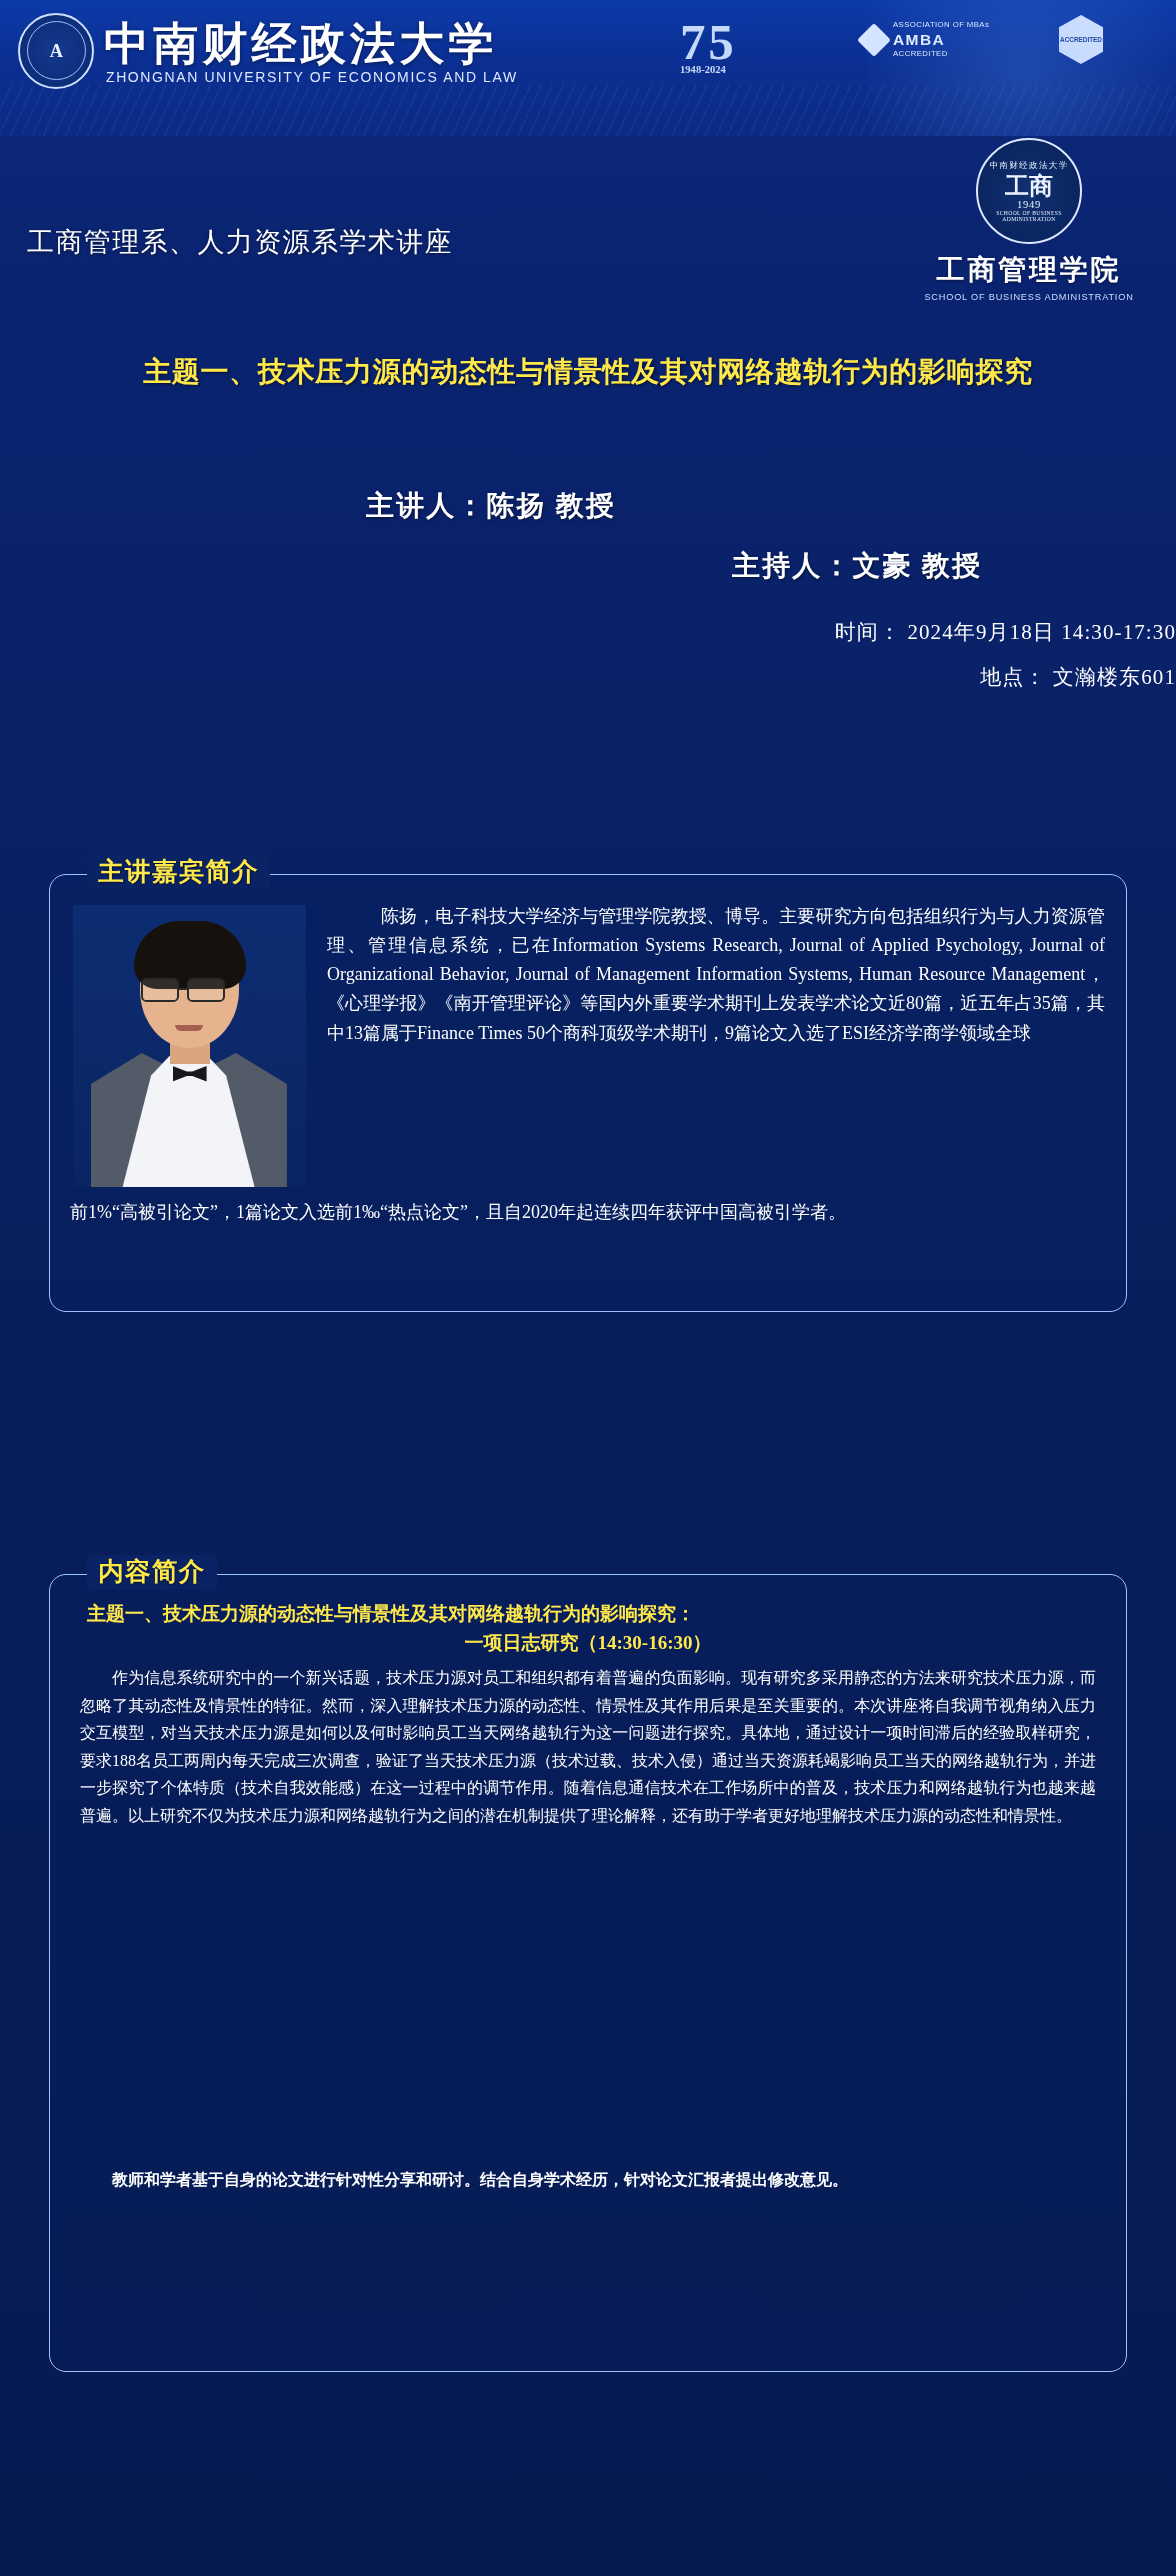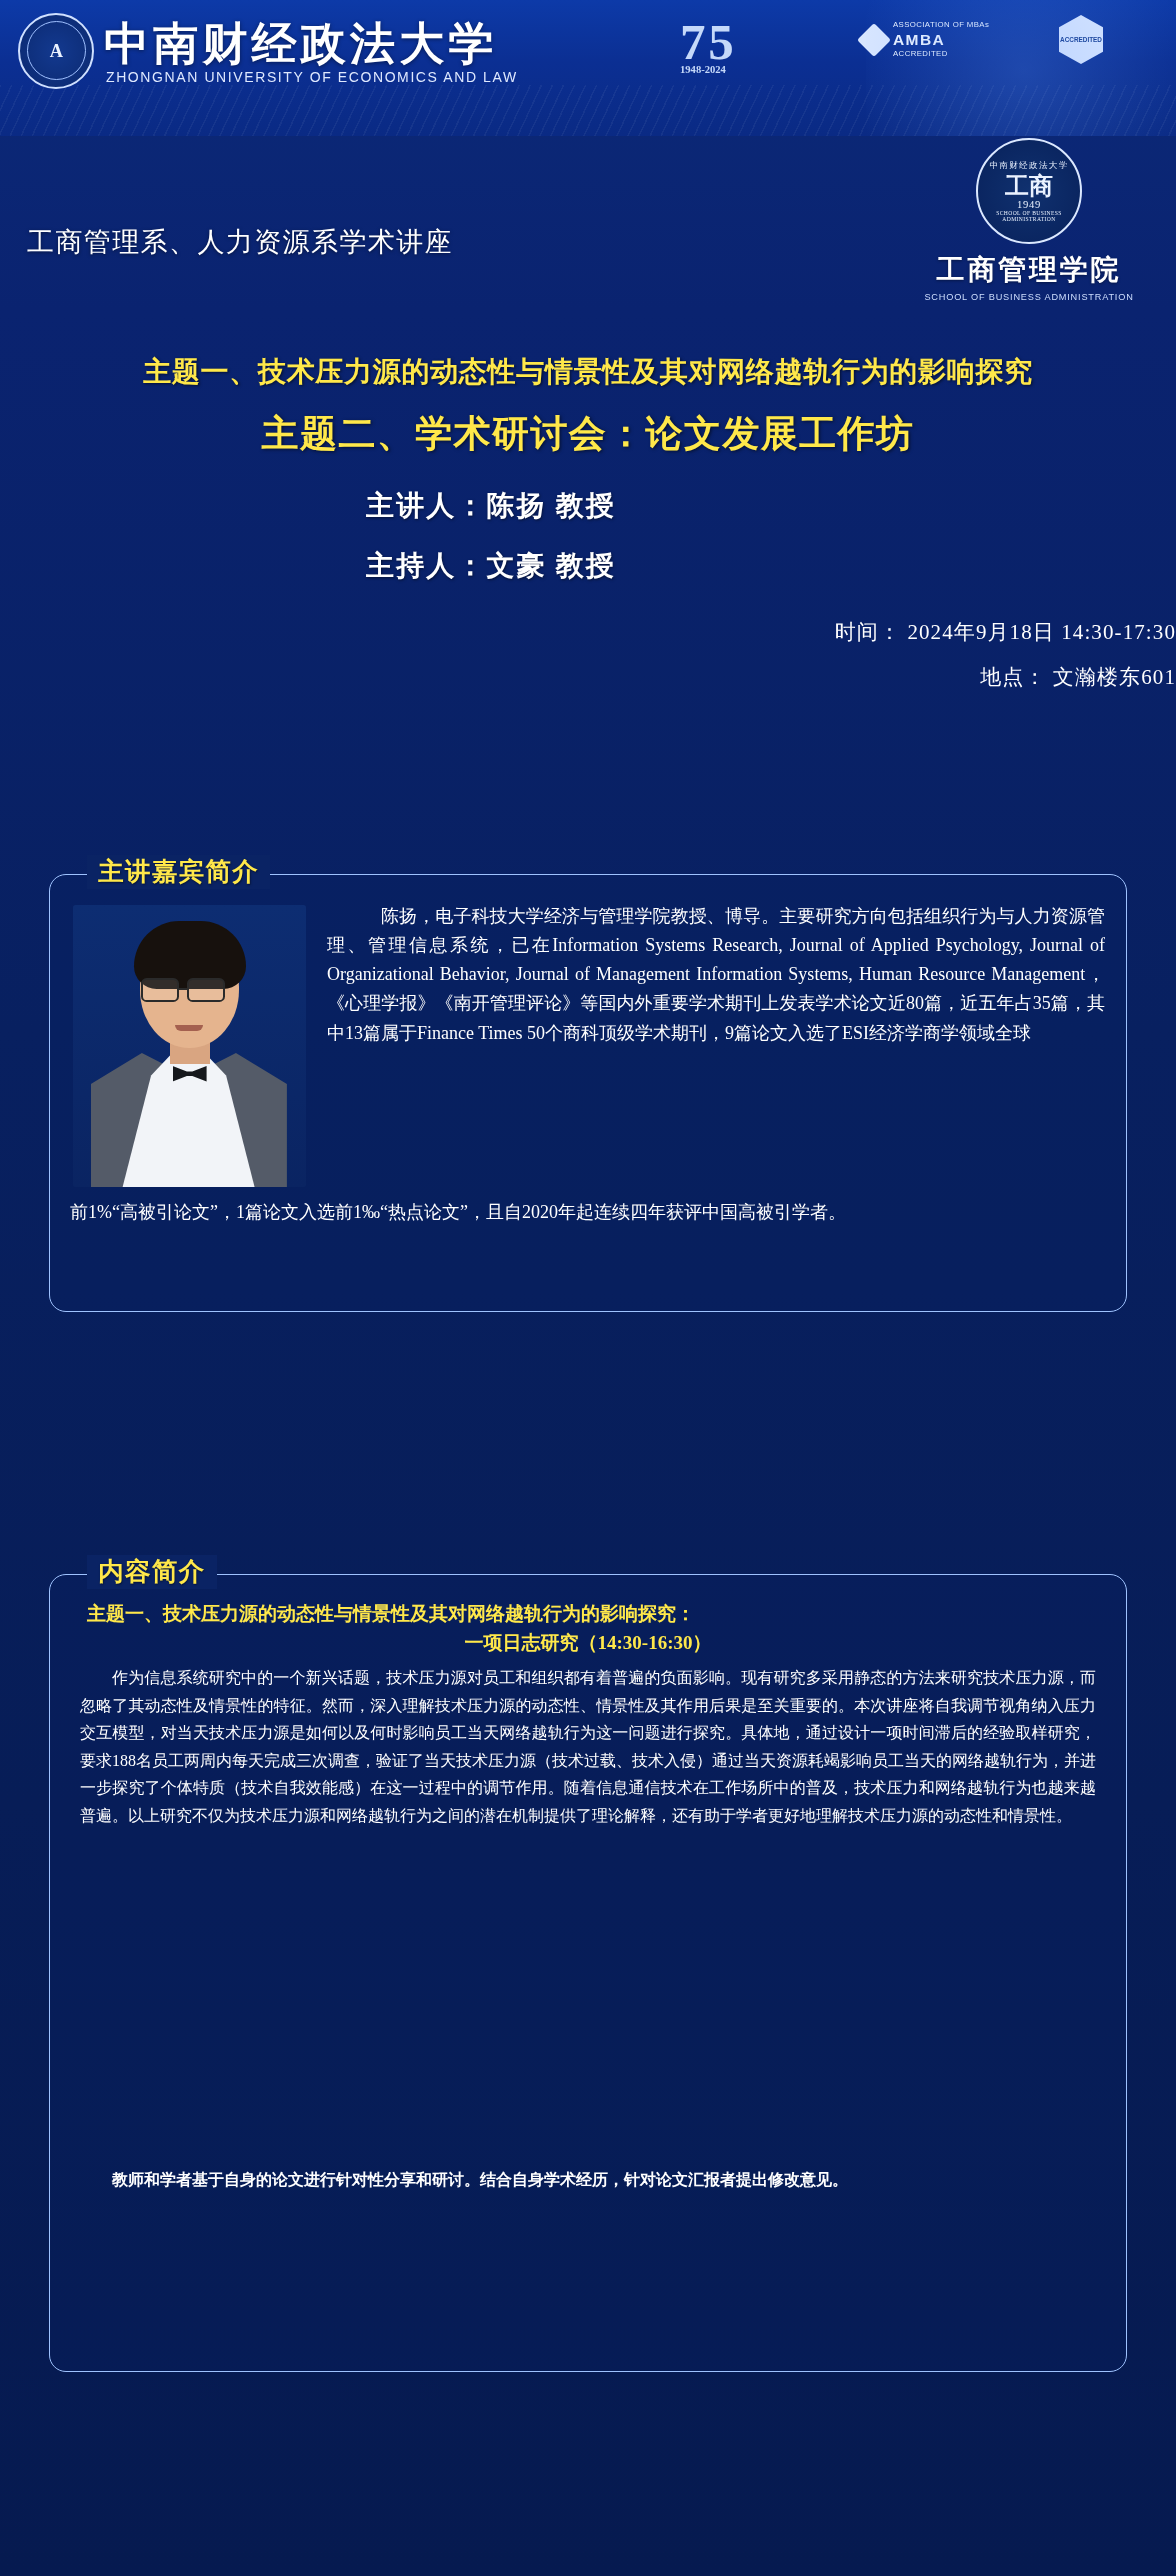--- a/index.html
+++ b/index.html
@@ -283,7 +283,6 @@
   <div class="series-title">工商管理系、人力资源系学术讲座</div>
 
   <div class="t1">主题一、技术压力源的动态性与情景性及其对网络越轨行为的影响探究</div>
-  <div class="t2">主题二、学术研讨会：论文发展工作坊</div>
 
   <div class="speaker">主讲人：陈扬  教授</div>
   <div class="host">主持人：文豪  教授</div>

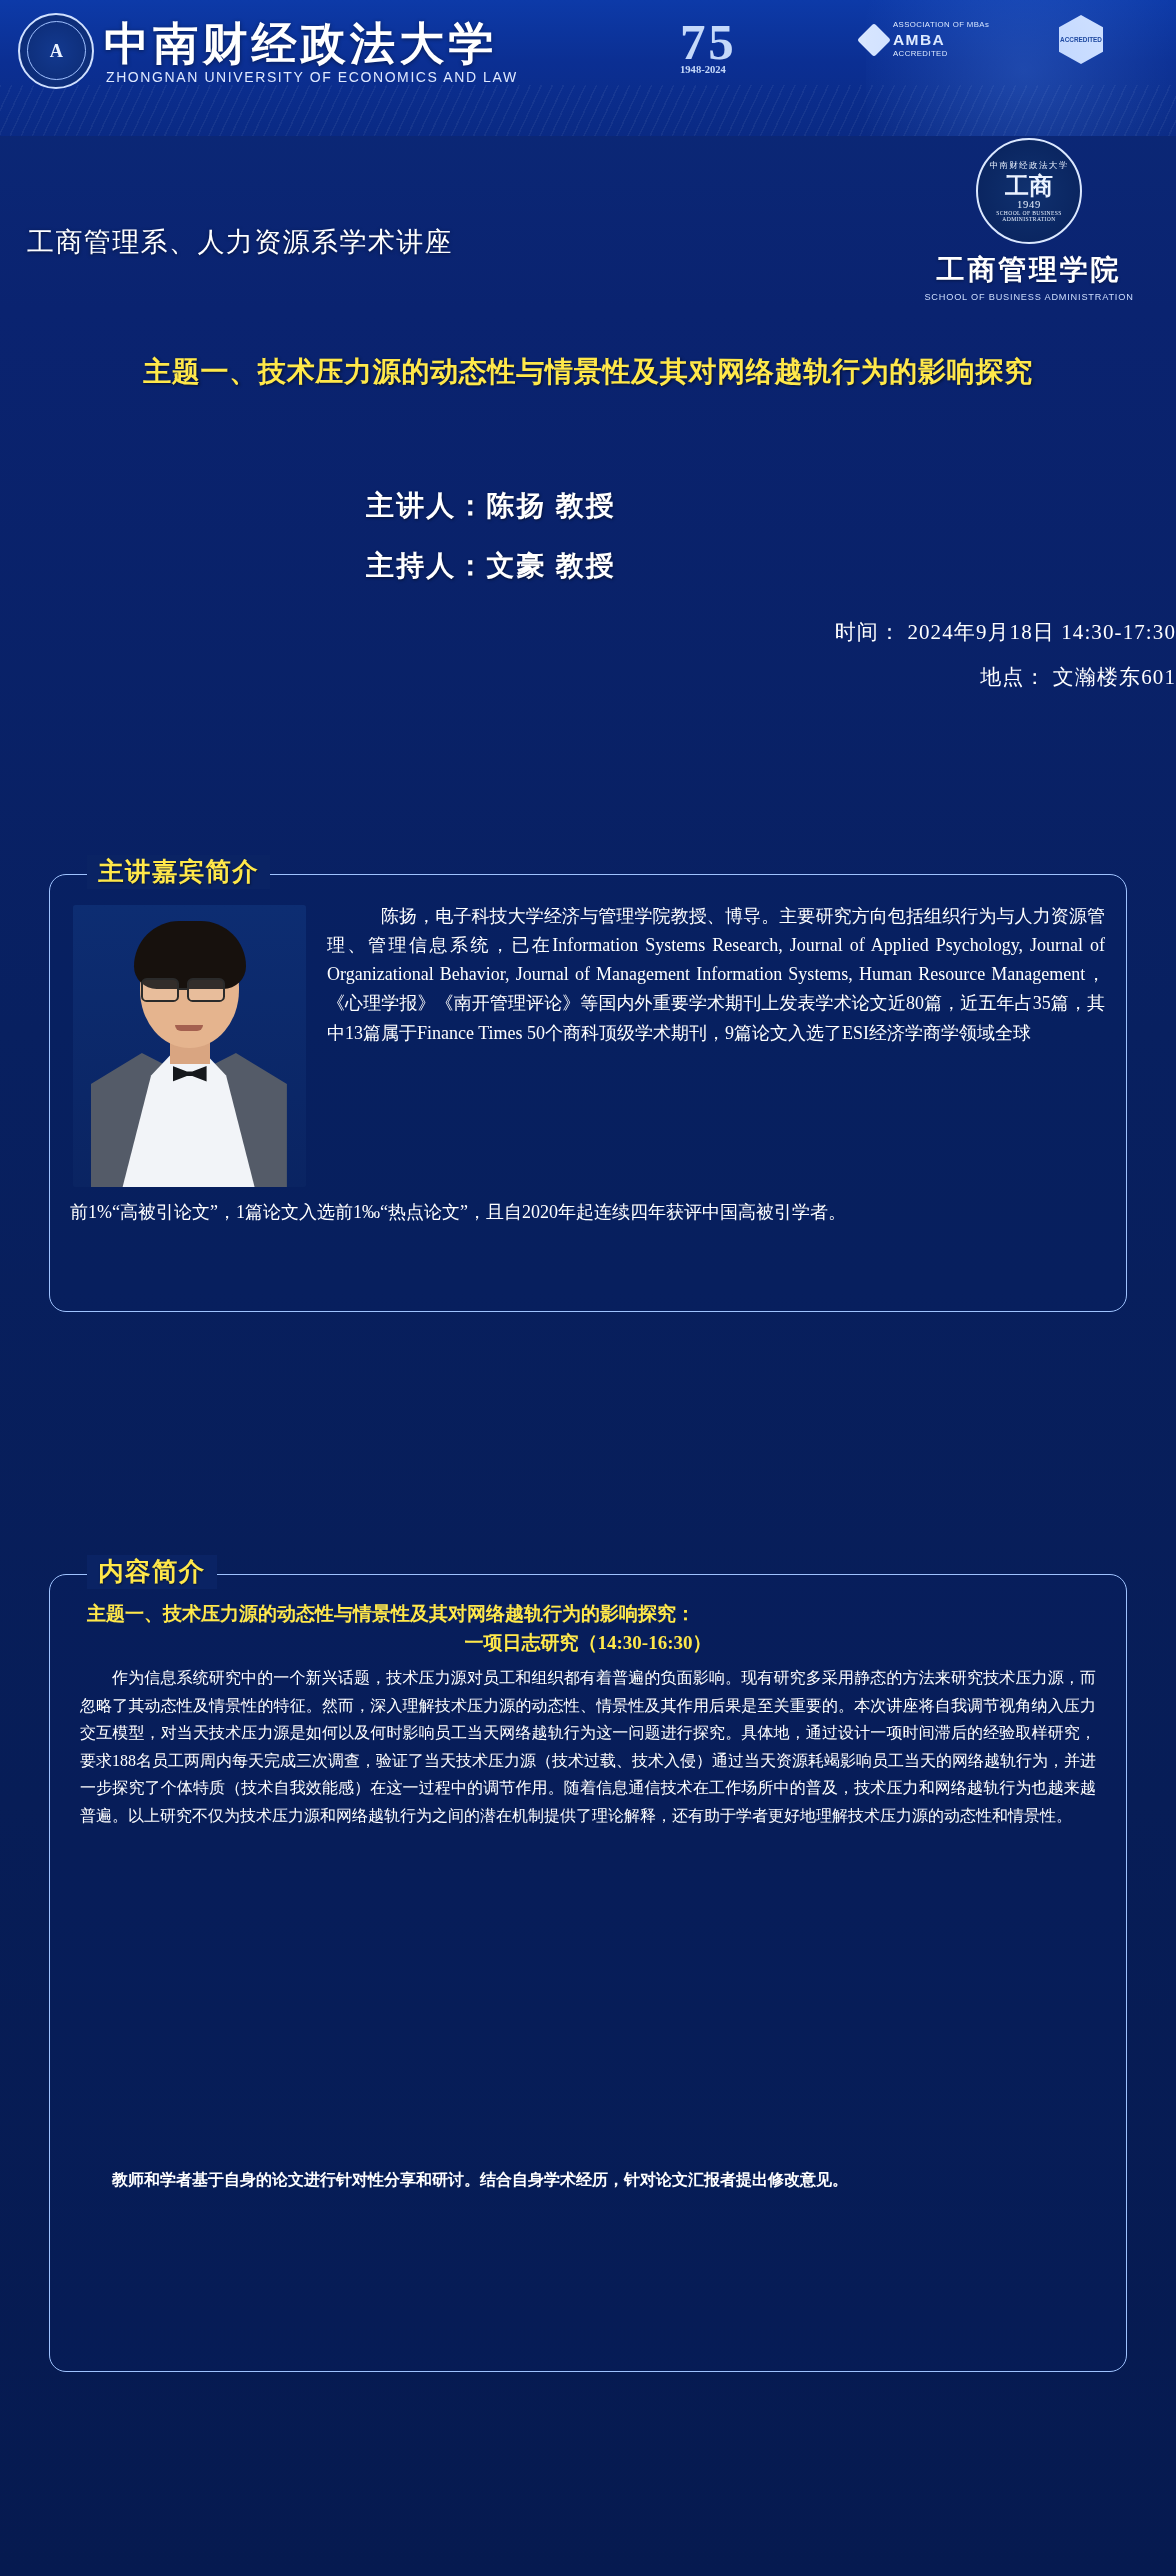--- a/index.html
+++ b/index.html
@@ -119,7 +119,7 @@
     letter-spacing:2.1px; text-shadow:0.7px 1.4px 2.8px rgba(0,0,0,.5);
   }
   .speaker{ top:487px; }
-  .host{ top:547px; }
+  .host{ top:547px;text-align:right; }
   .when, .where {
     position:absolute; left:0; width:1176px; text-align:right;
     font-family:"Liberation Serif", serif; font-size:21px; color:#ffffff; letter-spacing:1.1px;

